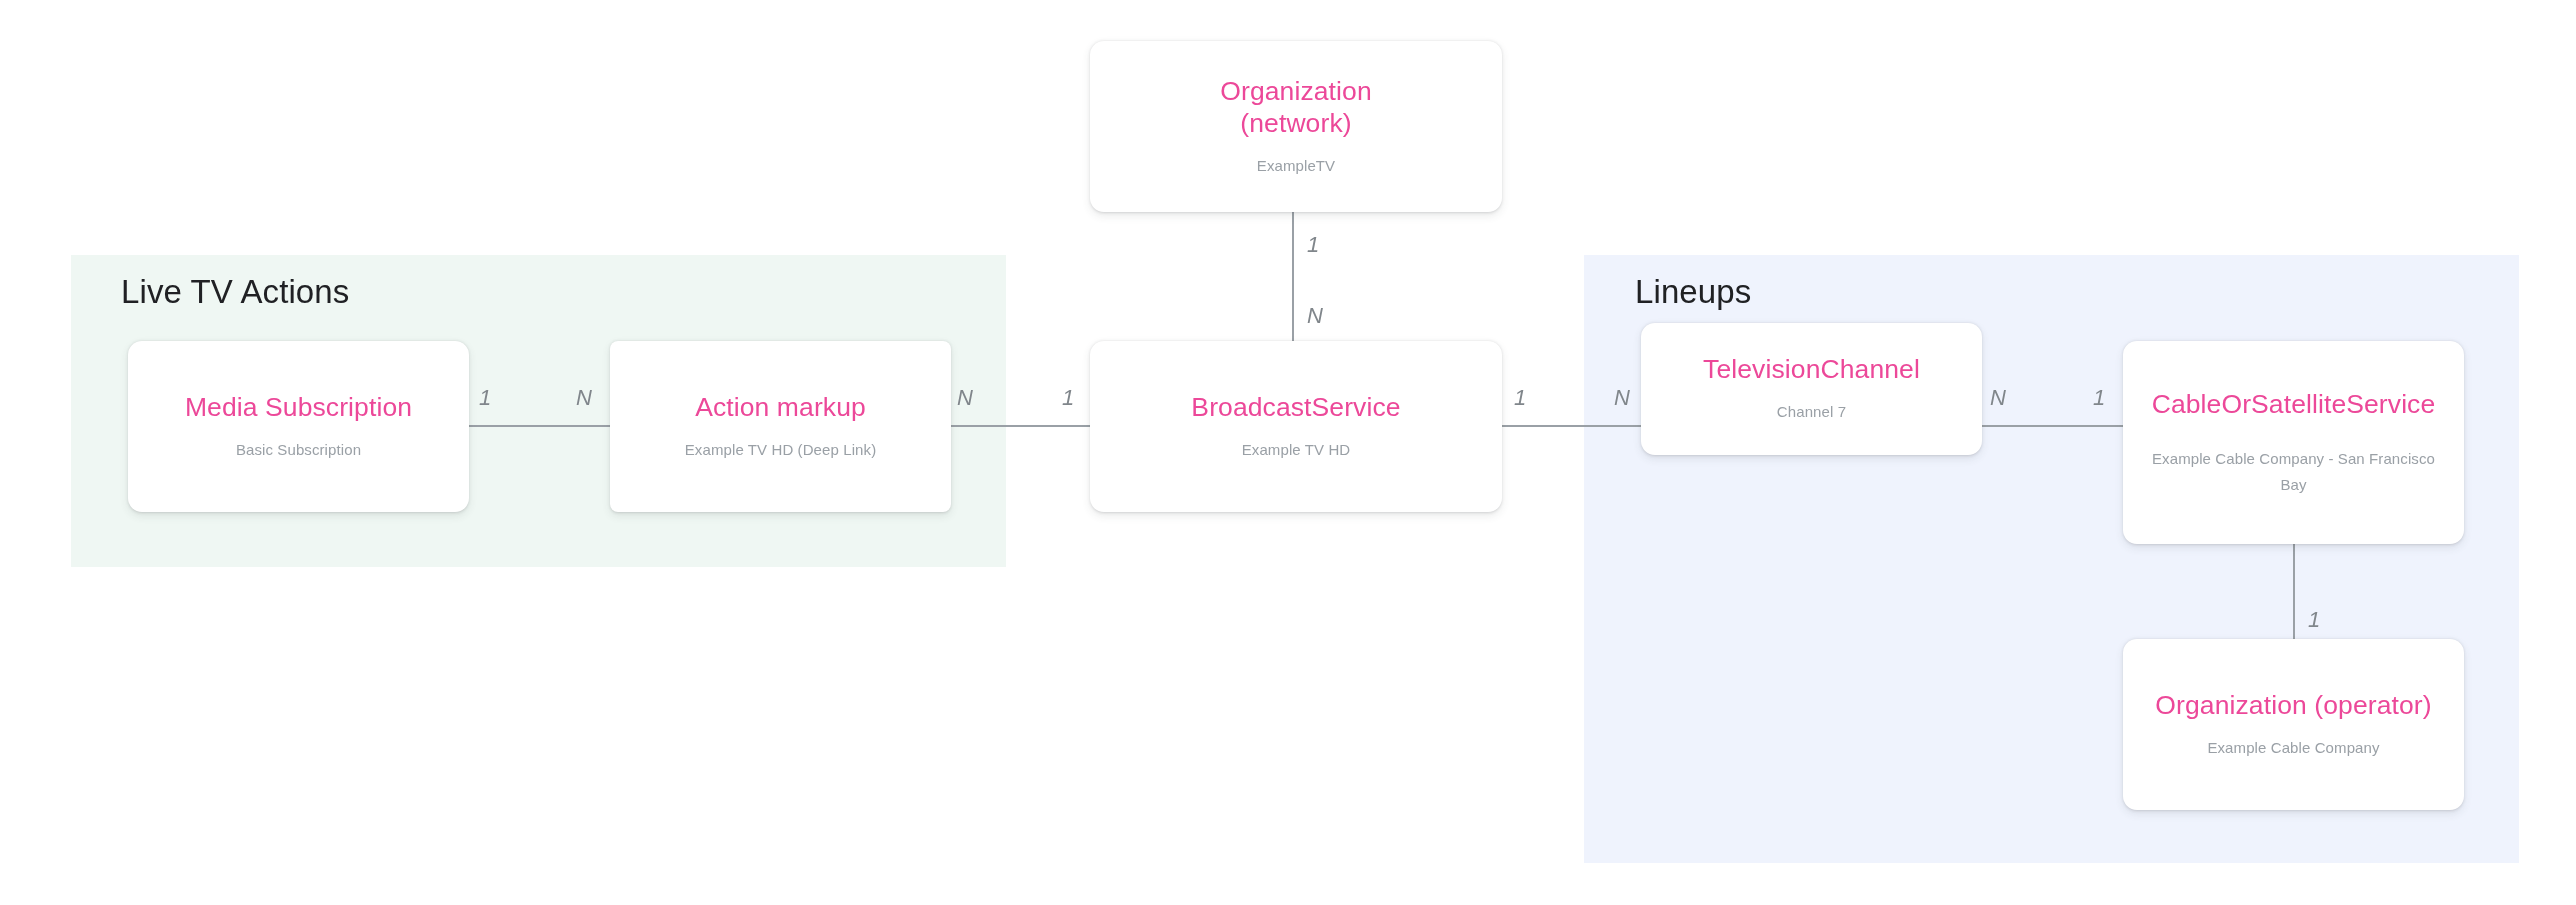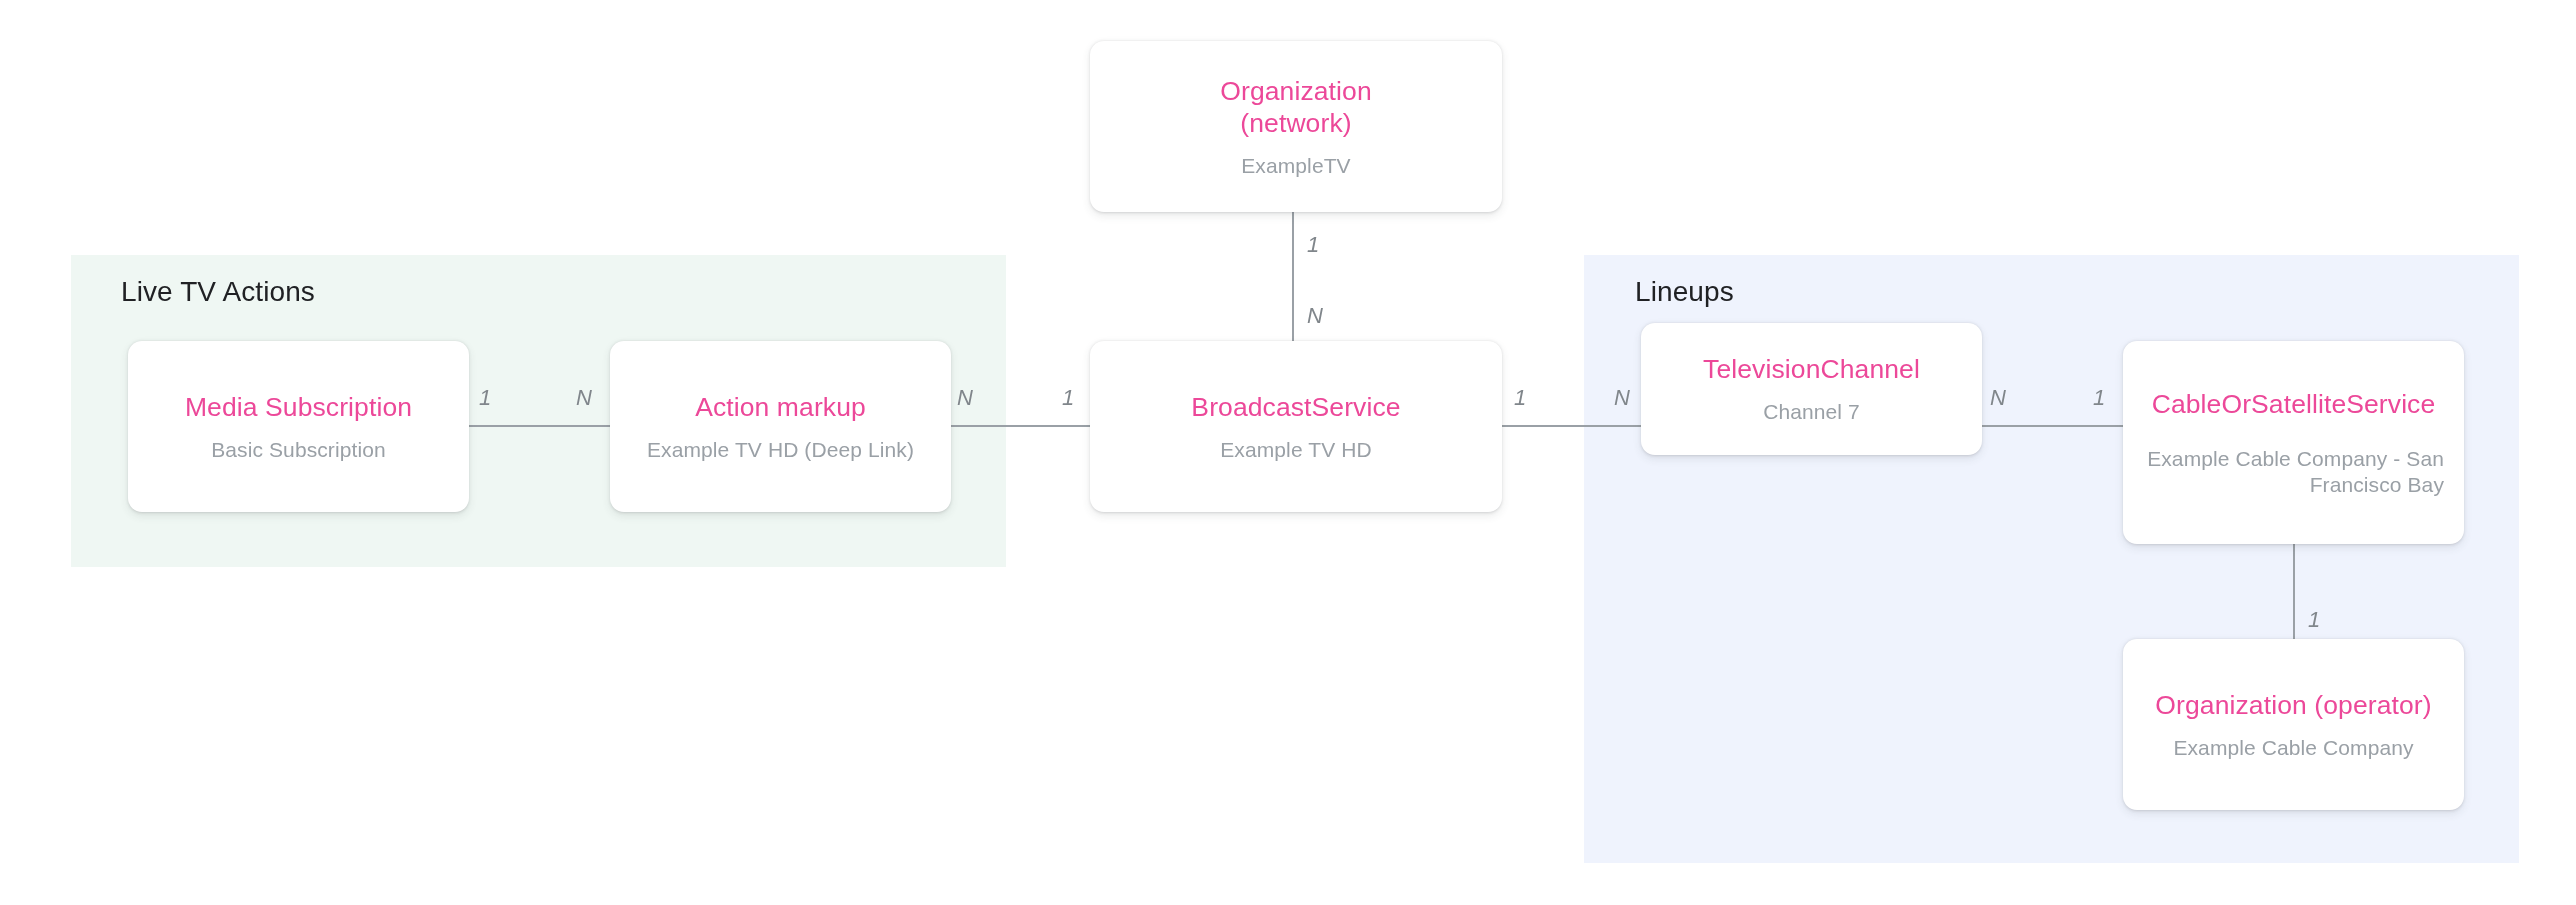--- a/index.html
+++ b/index.html
@@ -75,10 +75,10 @@
   }
   .node-sub {
     margin-top: 14px;
-    font-size: 21px;
+    font-size: 15px;
     line-height: 26px;
     color: #9aa0a6;
-    text-align: right;
+    text-align: center;
     letter-spacing: 0.1px;
   }
 </style>

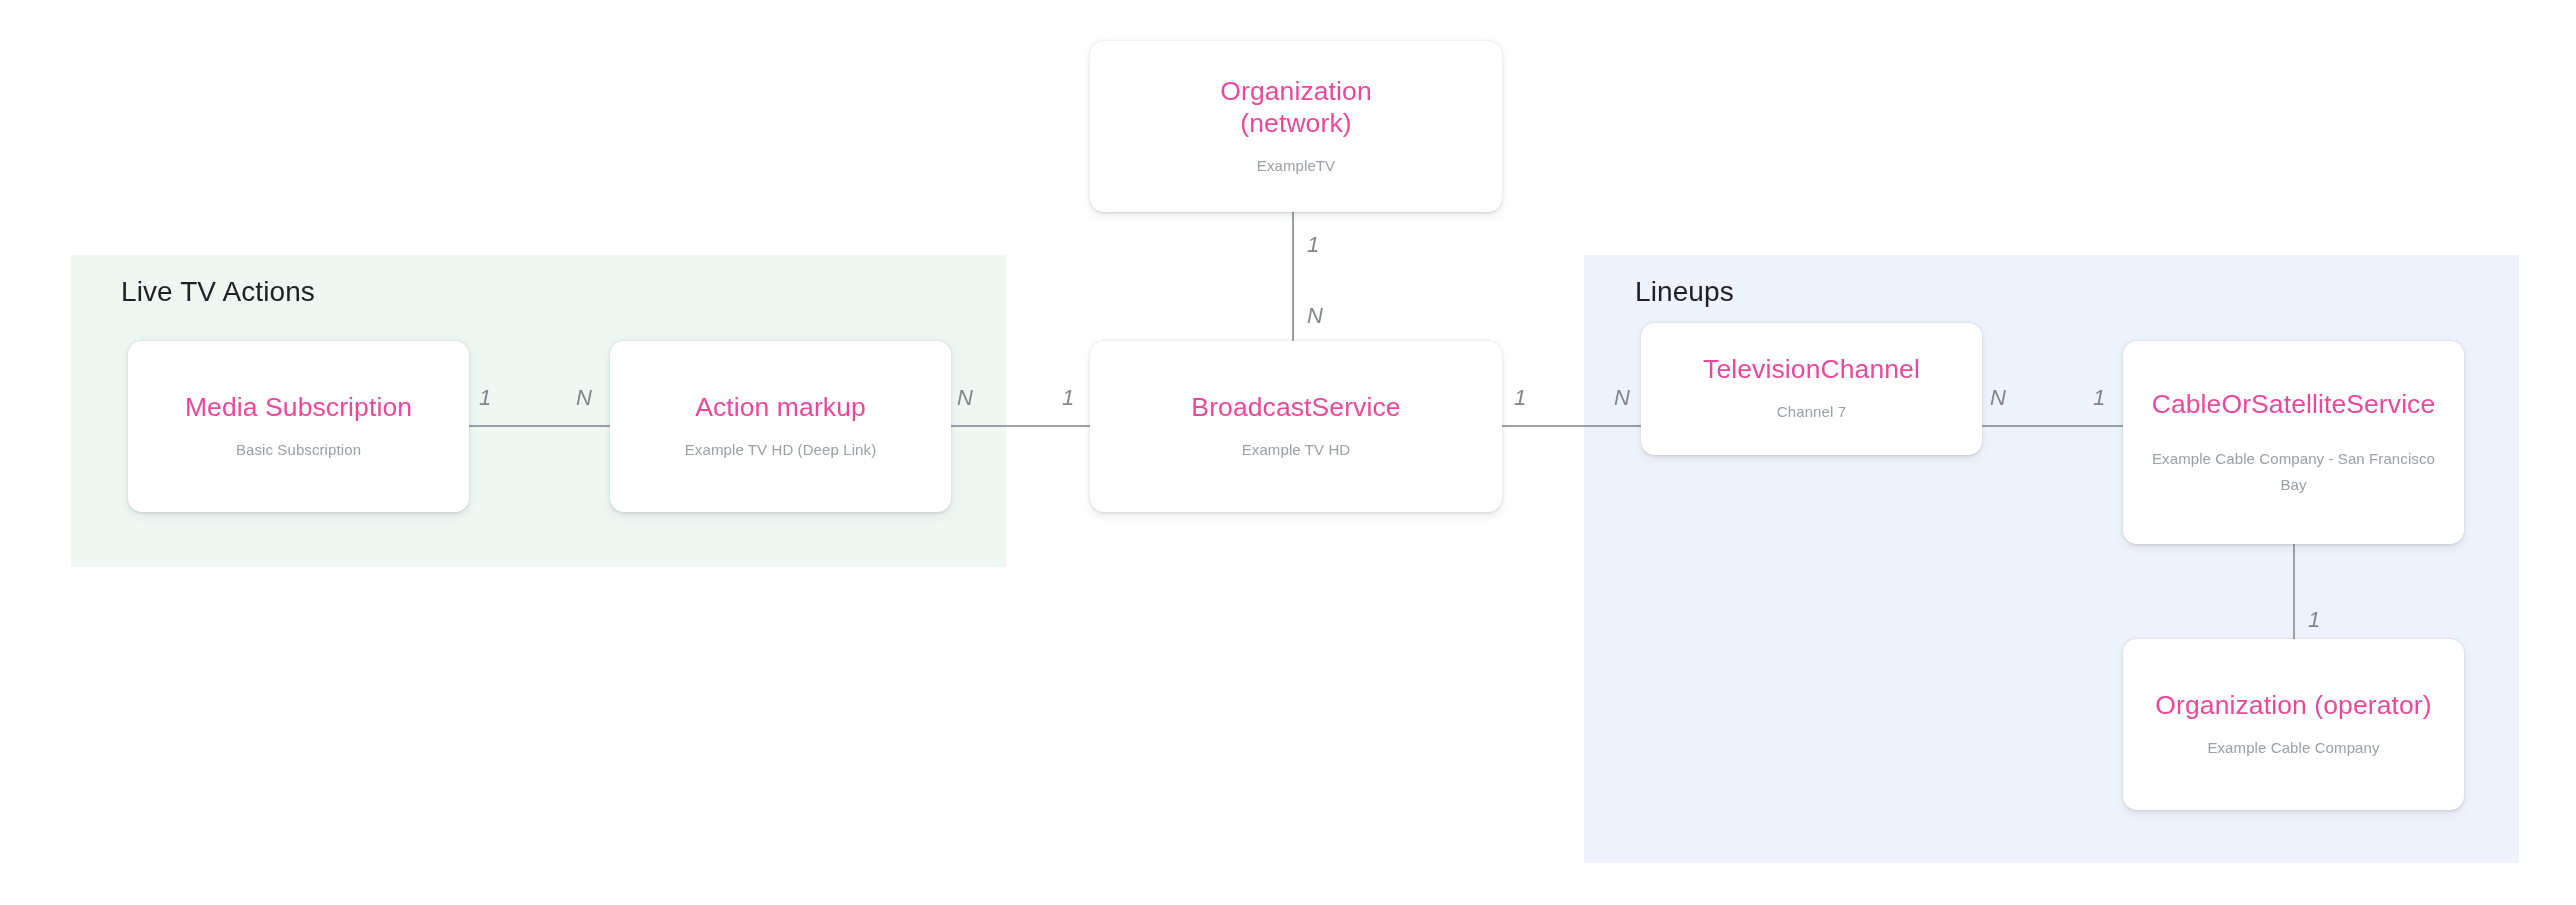--- a/index.html
+++ b/index.html
@@ -27,7 +27,7 @@
   }
   .panel-title {
     position: absolute;
-    font-size: 28px;
+    font-size: 33px;
     line-height: 30px;
     color: #202124;
     letter-spacing: 0.1px;

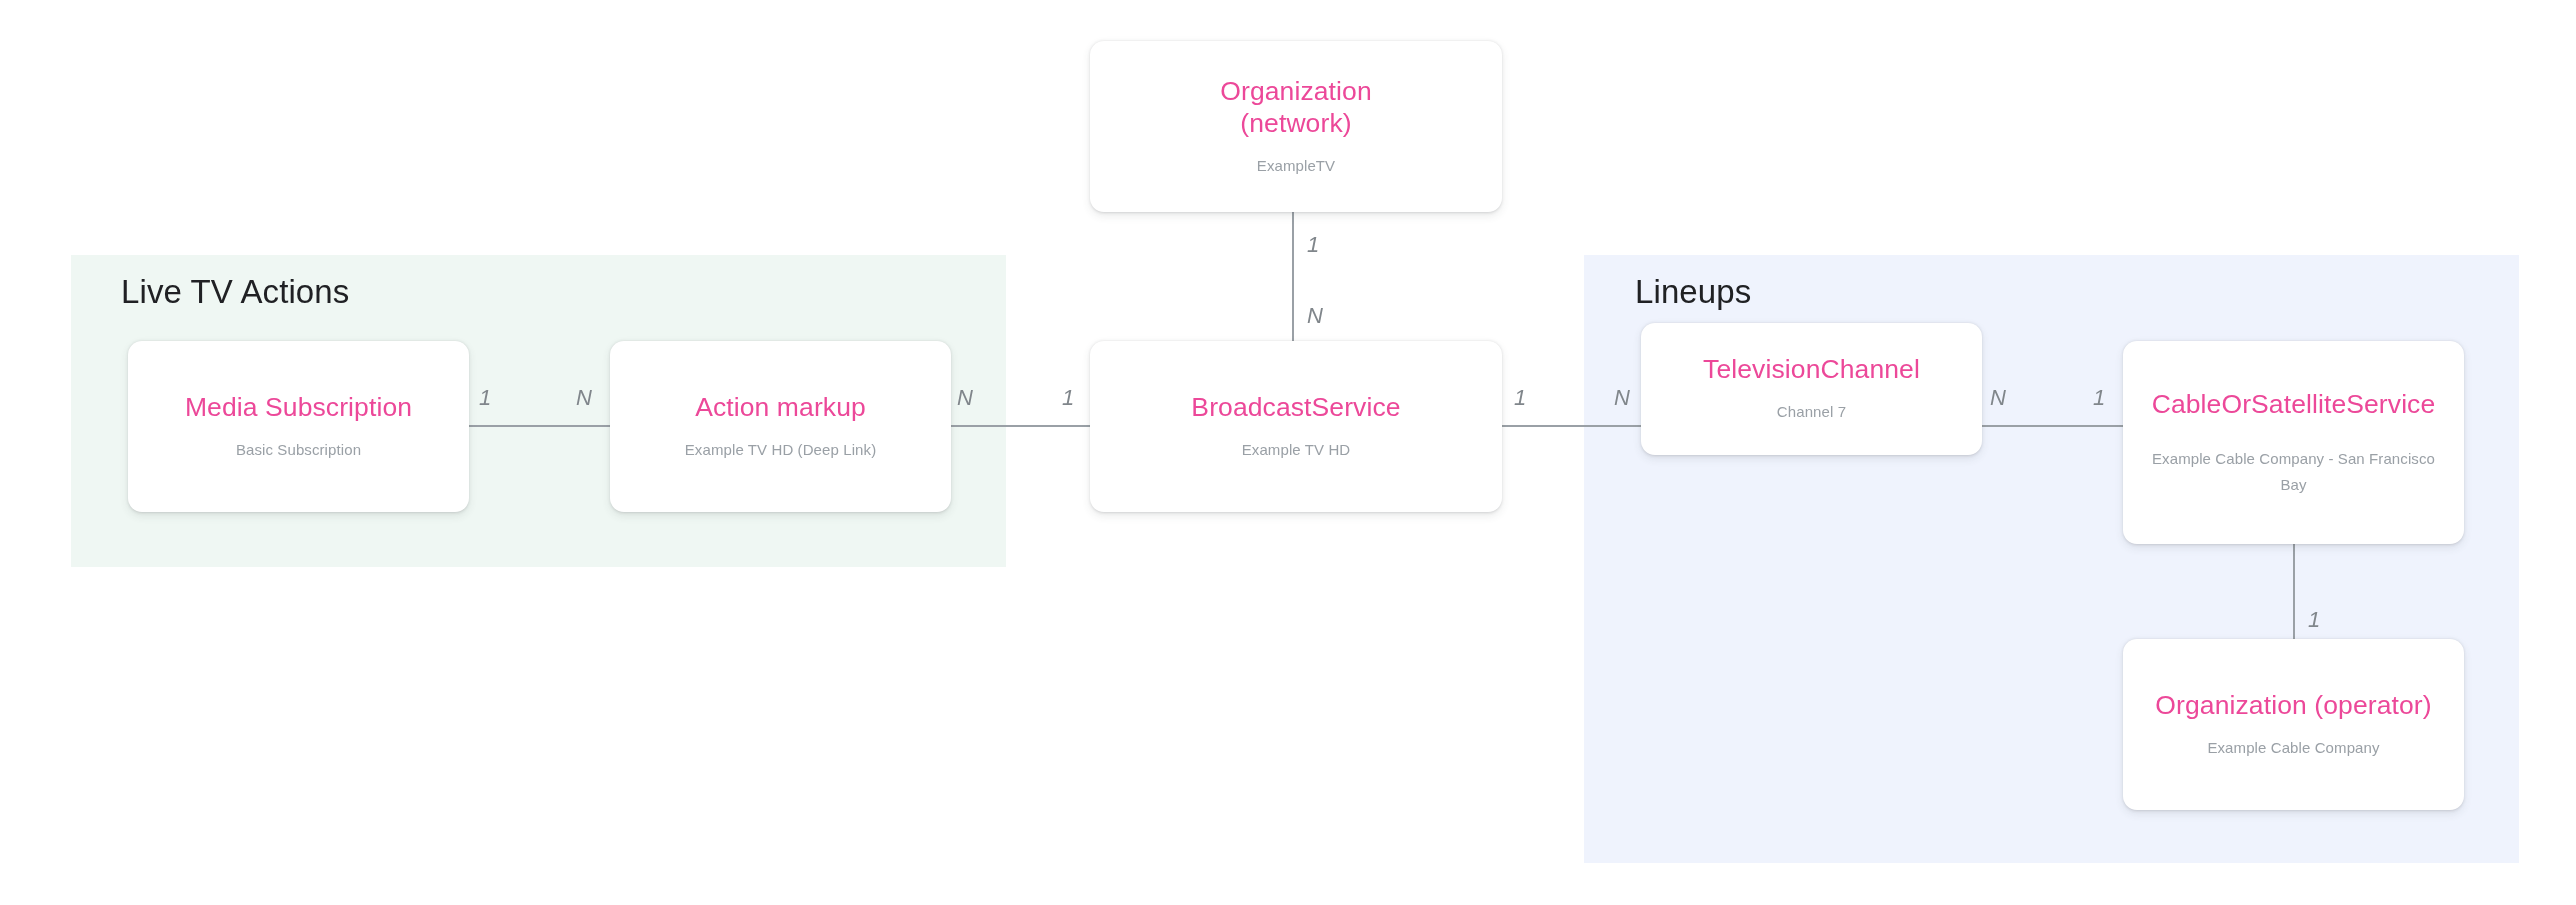--- a/index.html
+++ b/index.html
@@ -130,7 +130,7 @@
     <div class="node-sub">Basic Subscription</div>
   </div>
 
-  <div class="node" style="left:610px; top:341px; width:341px; height:171px;">
+  <div class="node" style="left:610px; top:341px; width:341px; height:171px;border-radius:8px;">
     <div class="node-title">Action markup</div>
     <div class="node-sub">Example TV HD (Deep Link)</div>
   </div>

